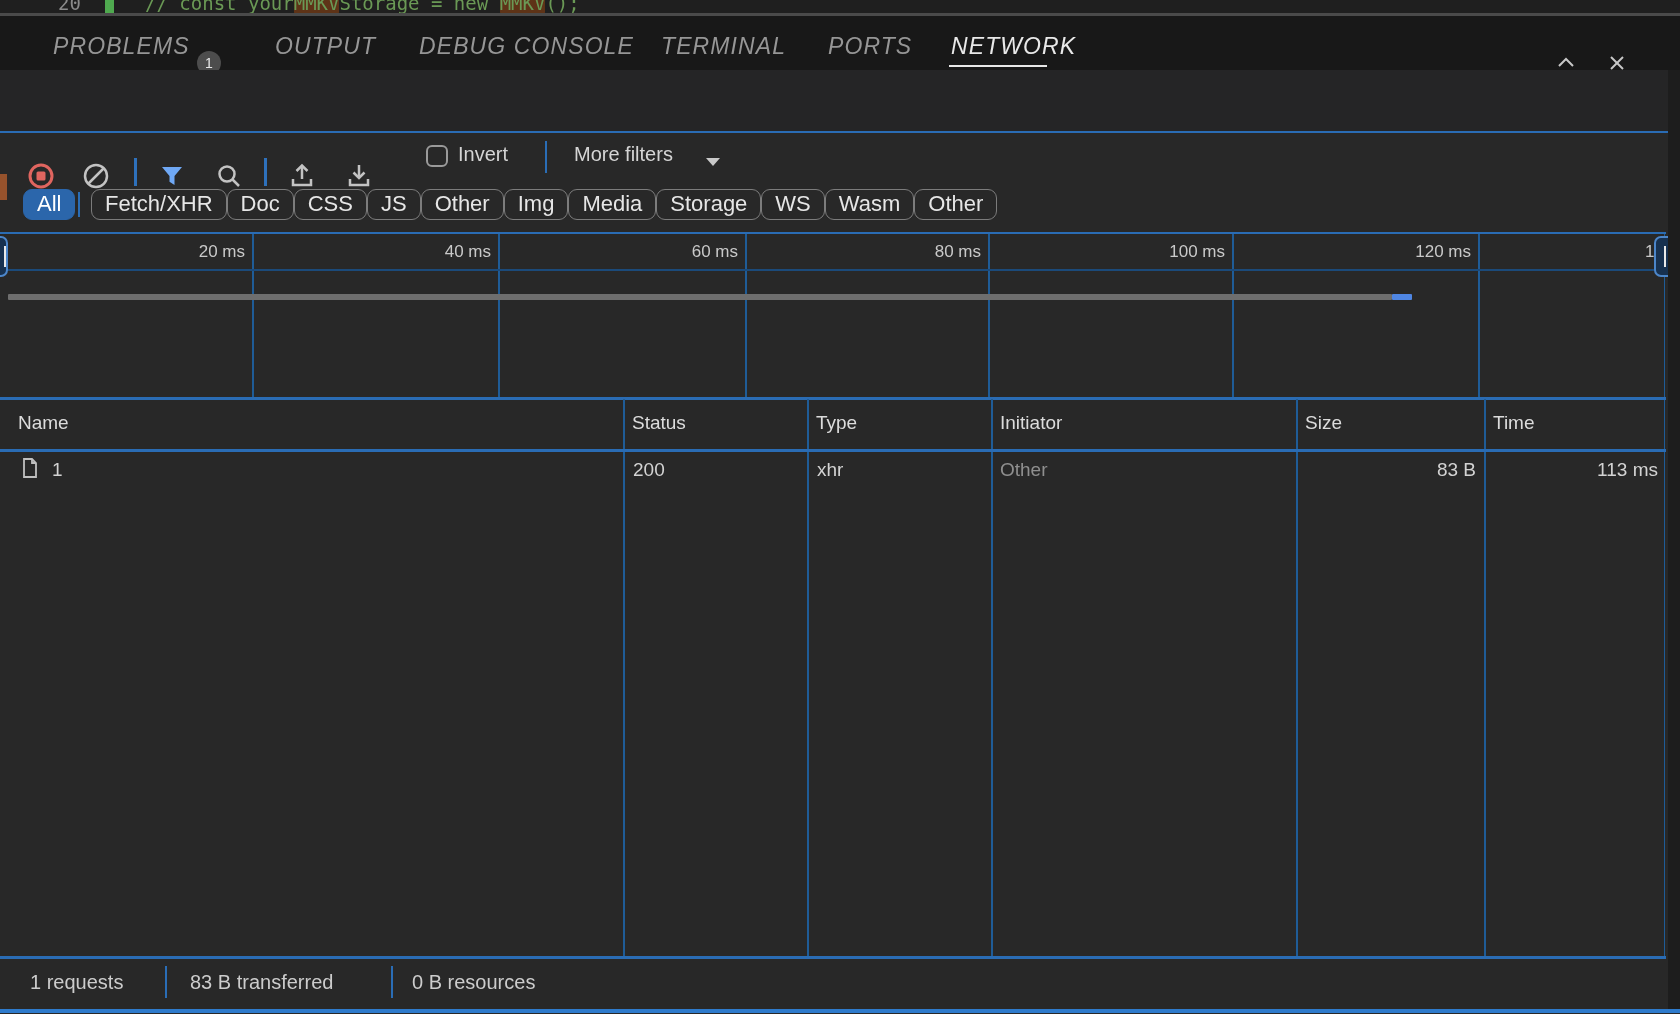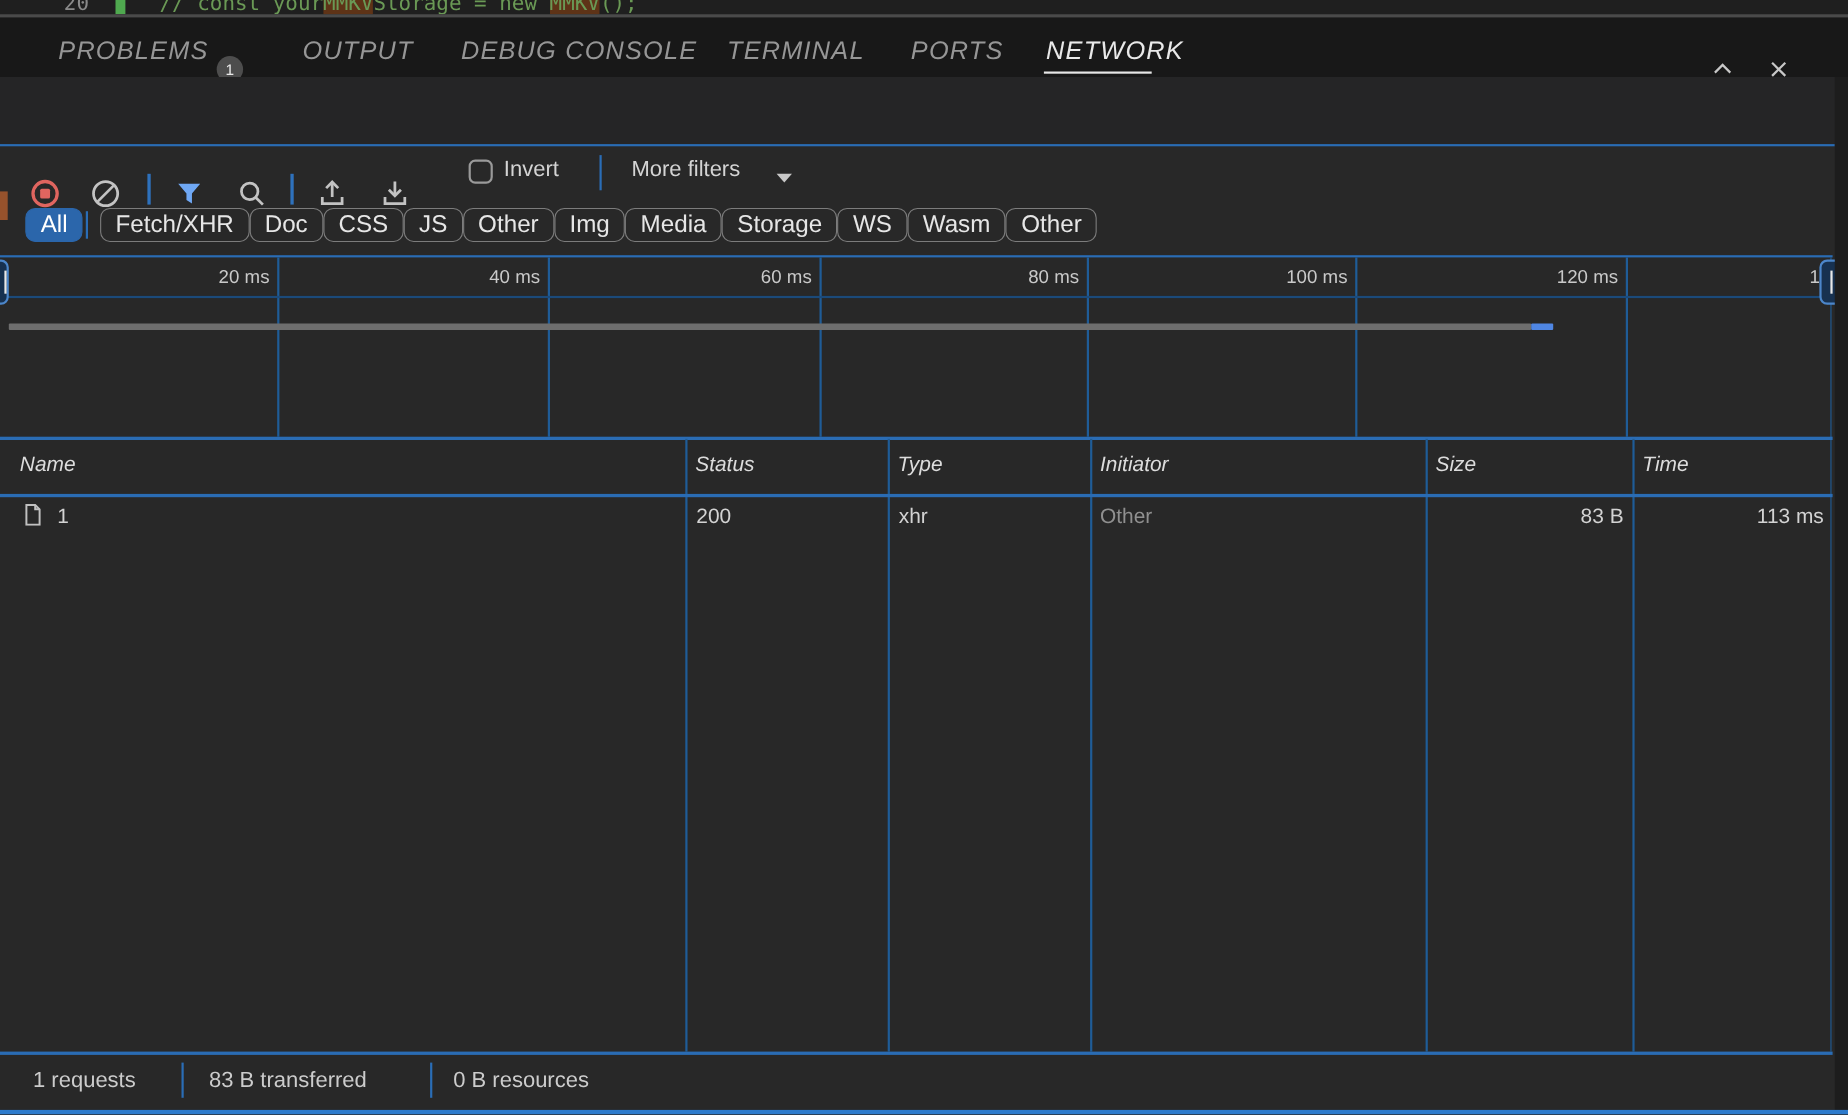--- a/index.html
+++ b/index.html
@@ -59,7 +59,7 @@
 
   
   .vline { position:absolute; top:399px; width:1.5px; height:557px; background:#1f5c97; }
-  .th { position:absolute; top:412px; color:#dcdcdc; font-size:19px;font-style:italic; }
+  .th { position:absolute; top:412px; color:#dcdcdc; font-size:19px; }
   .cell { position:absolute; top:459px; color:#d3d3d3; font-size:19px; }
   .cell.dim { color:#8f8f8f; }
   .cell.right { text-align:right; }

